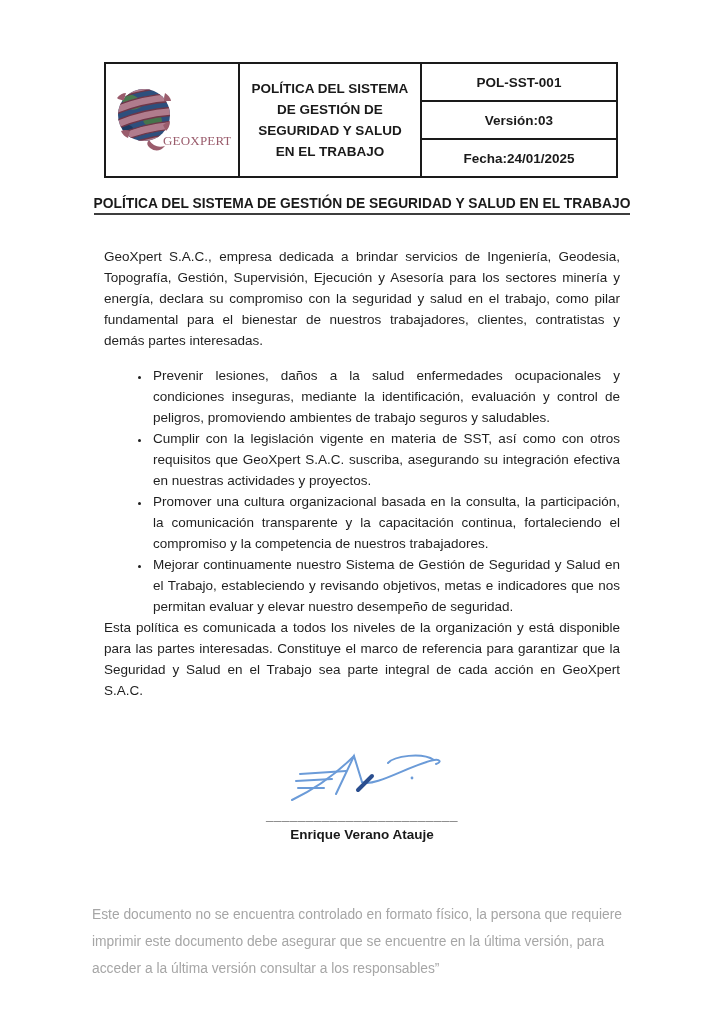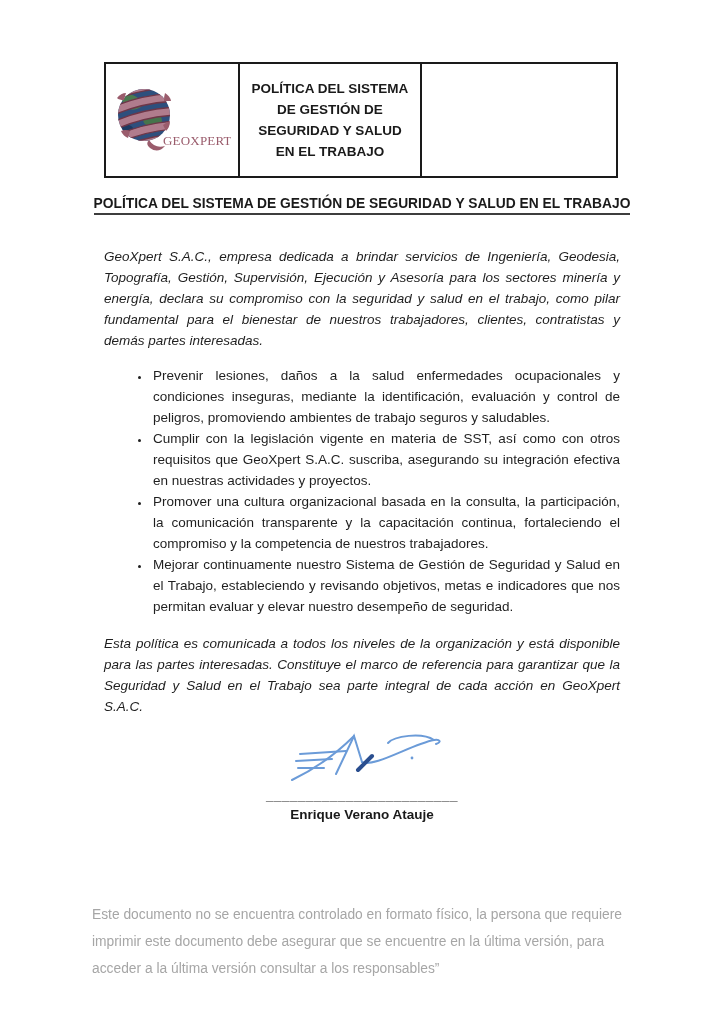--- a/index.html
+++ b/index.html
@@ -138,6 +138,11 @@
       </div>
     </div>
     <div class="ht-title-cell">POLÍTICA DEL SISTEMA DE GESTIÓN DE SEGURIDAD Y SALUD EN EL TRABAJO</div>
+    <div class="ht-code-cell">
+      <div class="ht-code-row">POL-SST-001</div>
+      <div class="ht-code-row">Versión:03</div>
+      <div class="ht-code-row">Fecha:24/01/2025</div>
+    </div>
   </div>
 
   <div class="doc-title">

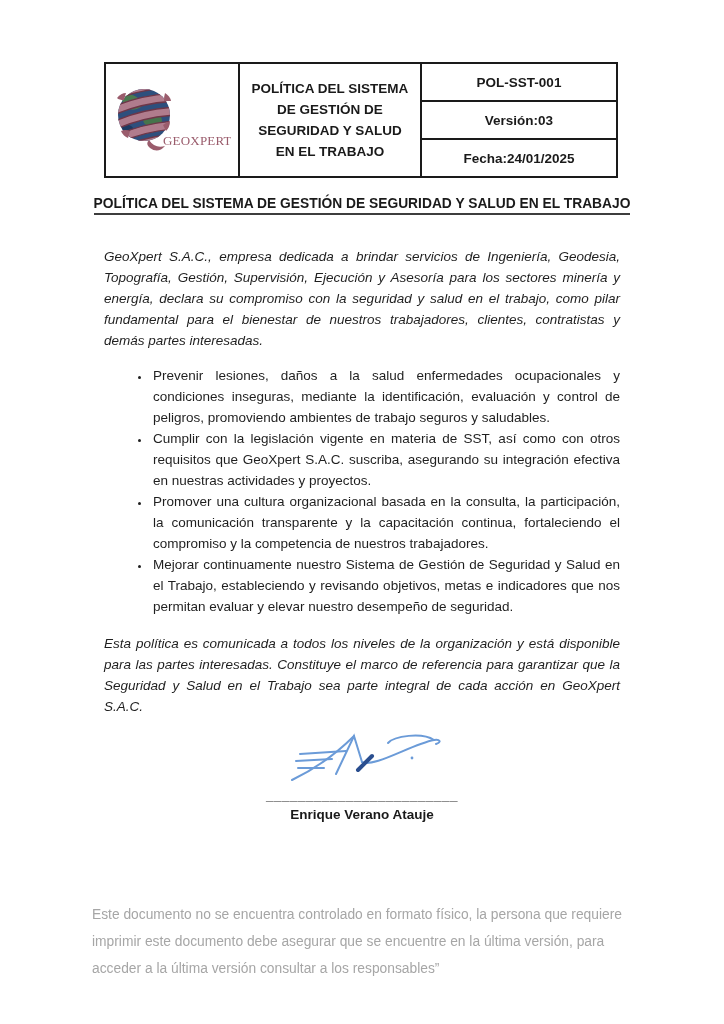--- a/index.html
+++ b/index.html
@@ -60,7 +60,7 @@
     position:absolute;left:104px;top:246px;width:516px;
     font-size:13.5px;line-height:21px;text-align:justify;color:#1f1f1f;
   }
-  .content p{margin:0;font-style:italic;}
+  .content p{margin:0;}
   .content .intro{margin-bottom:14px;}
   .content .commit-label{margin-bottom:0;text-align:left;}
   .content ul{

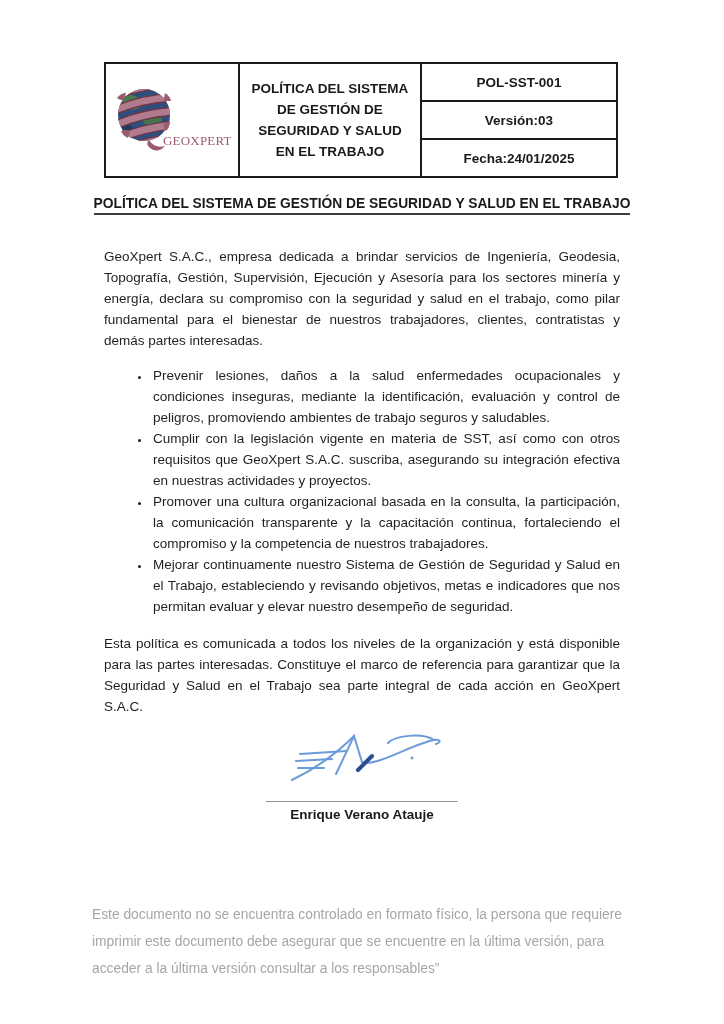--- a/index.html
+++ b/index.html
@@ -72,7 +72,7 @@
     padding-left:2px;
   }
   .content li::marker{font-size:0.8em;}
-  .content .closing{margin-top:16px;}
+  .content .closing{margin-top:0;}
 
   
   .signature{

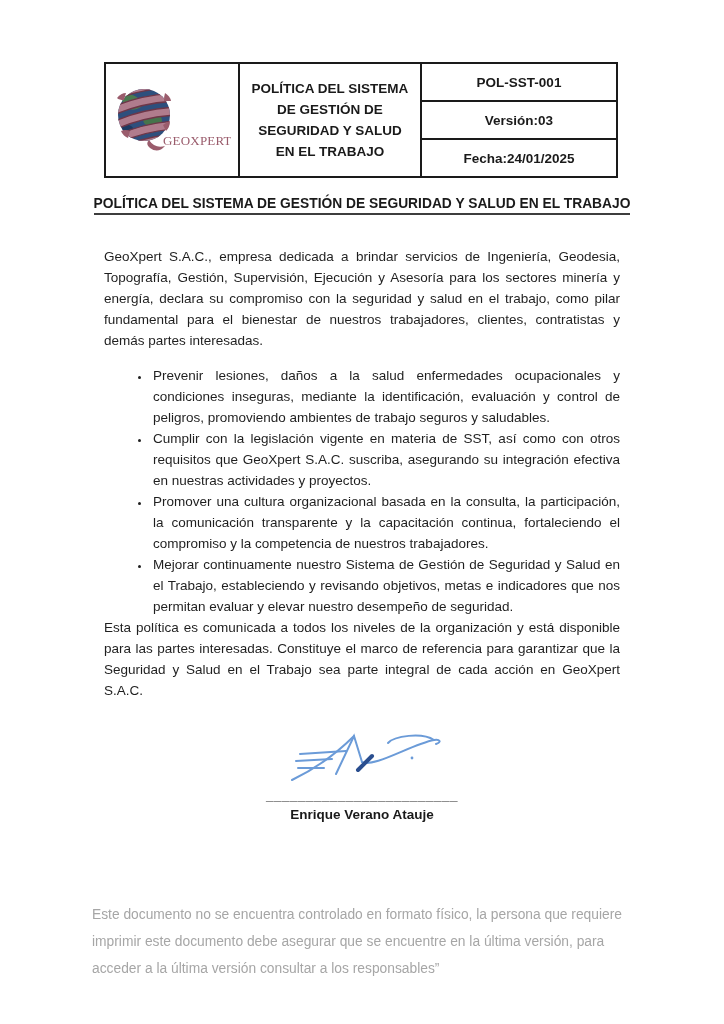--- a/index.html
+++ b/index.html
@@ -76,7 +76,7 @@
 
   
   .signature{
-    position:absolute;left:0;top:728px;width:724px;
+    position:absolute;left:0;top:748px;width:724px;
     text-align:center;
   }
   .sig-line{

